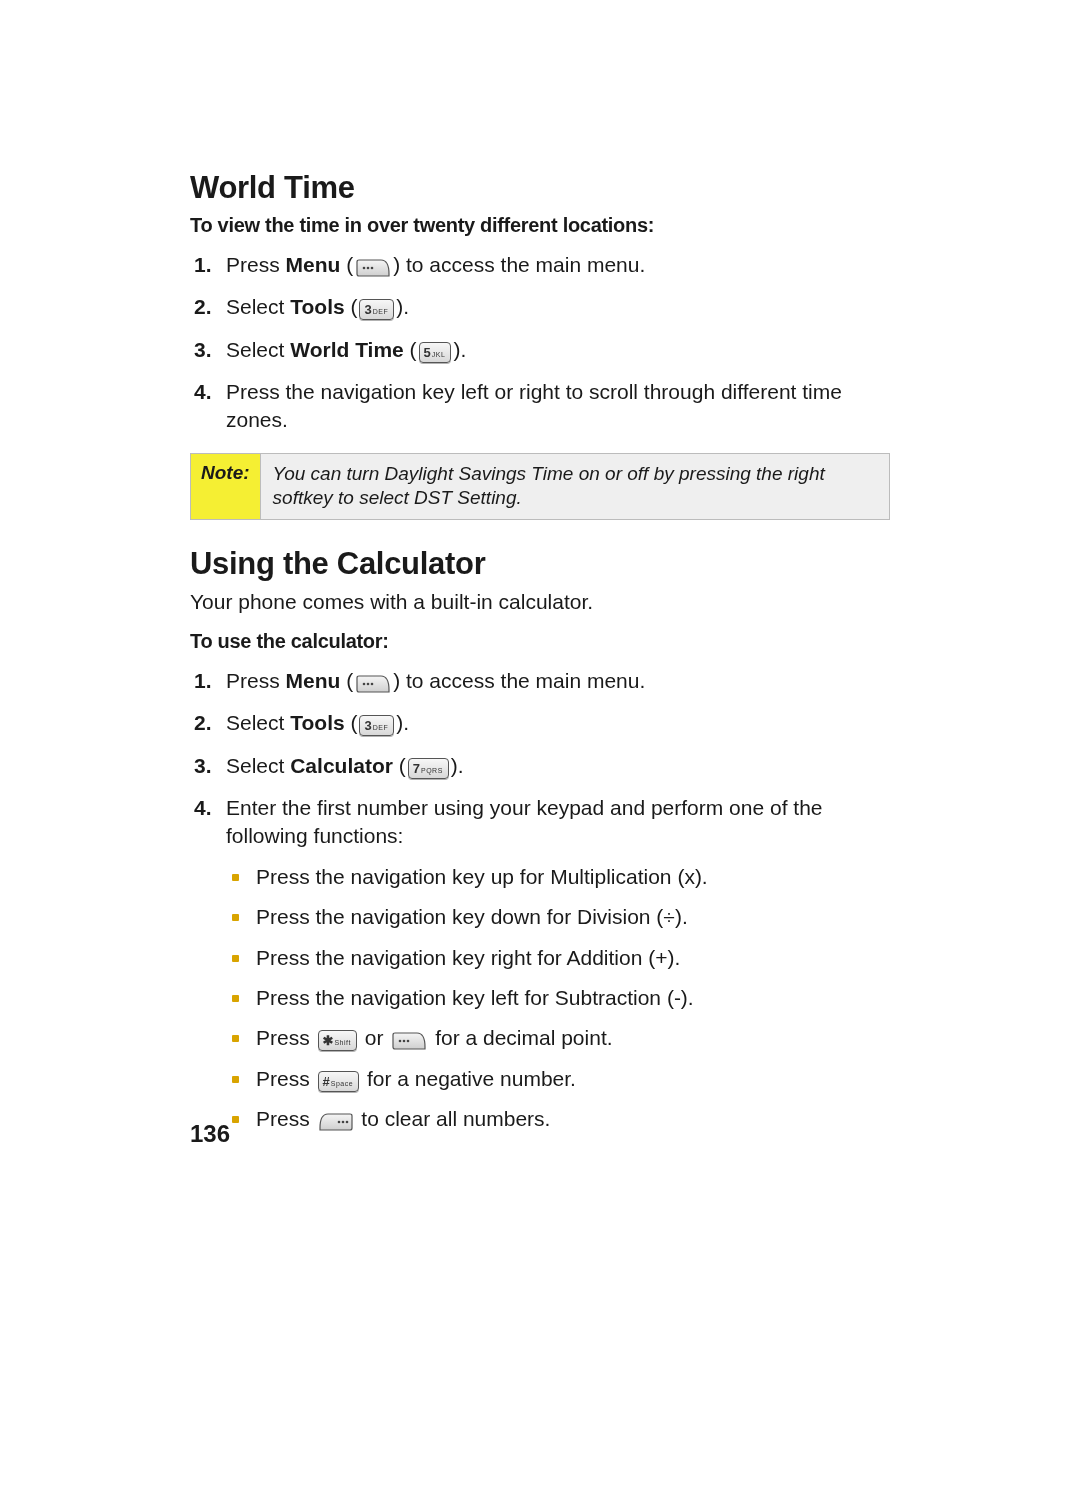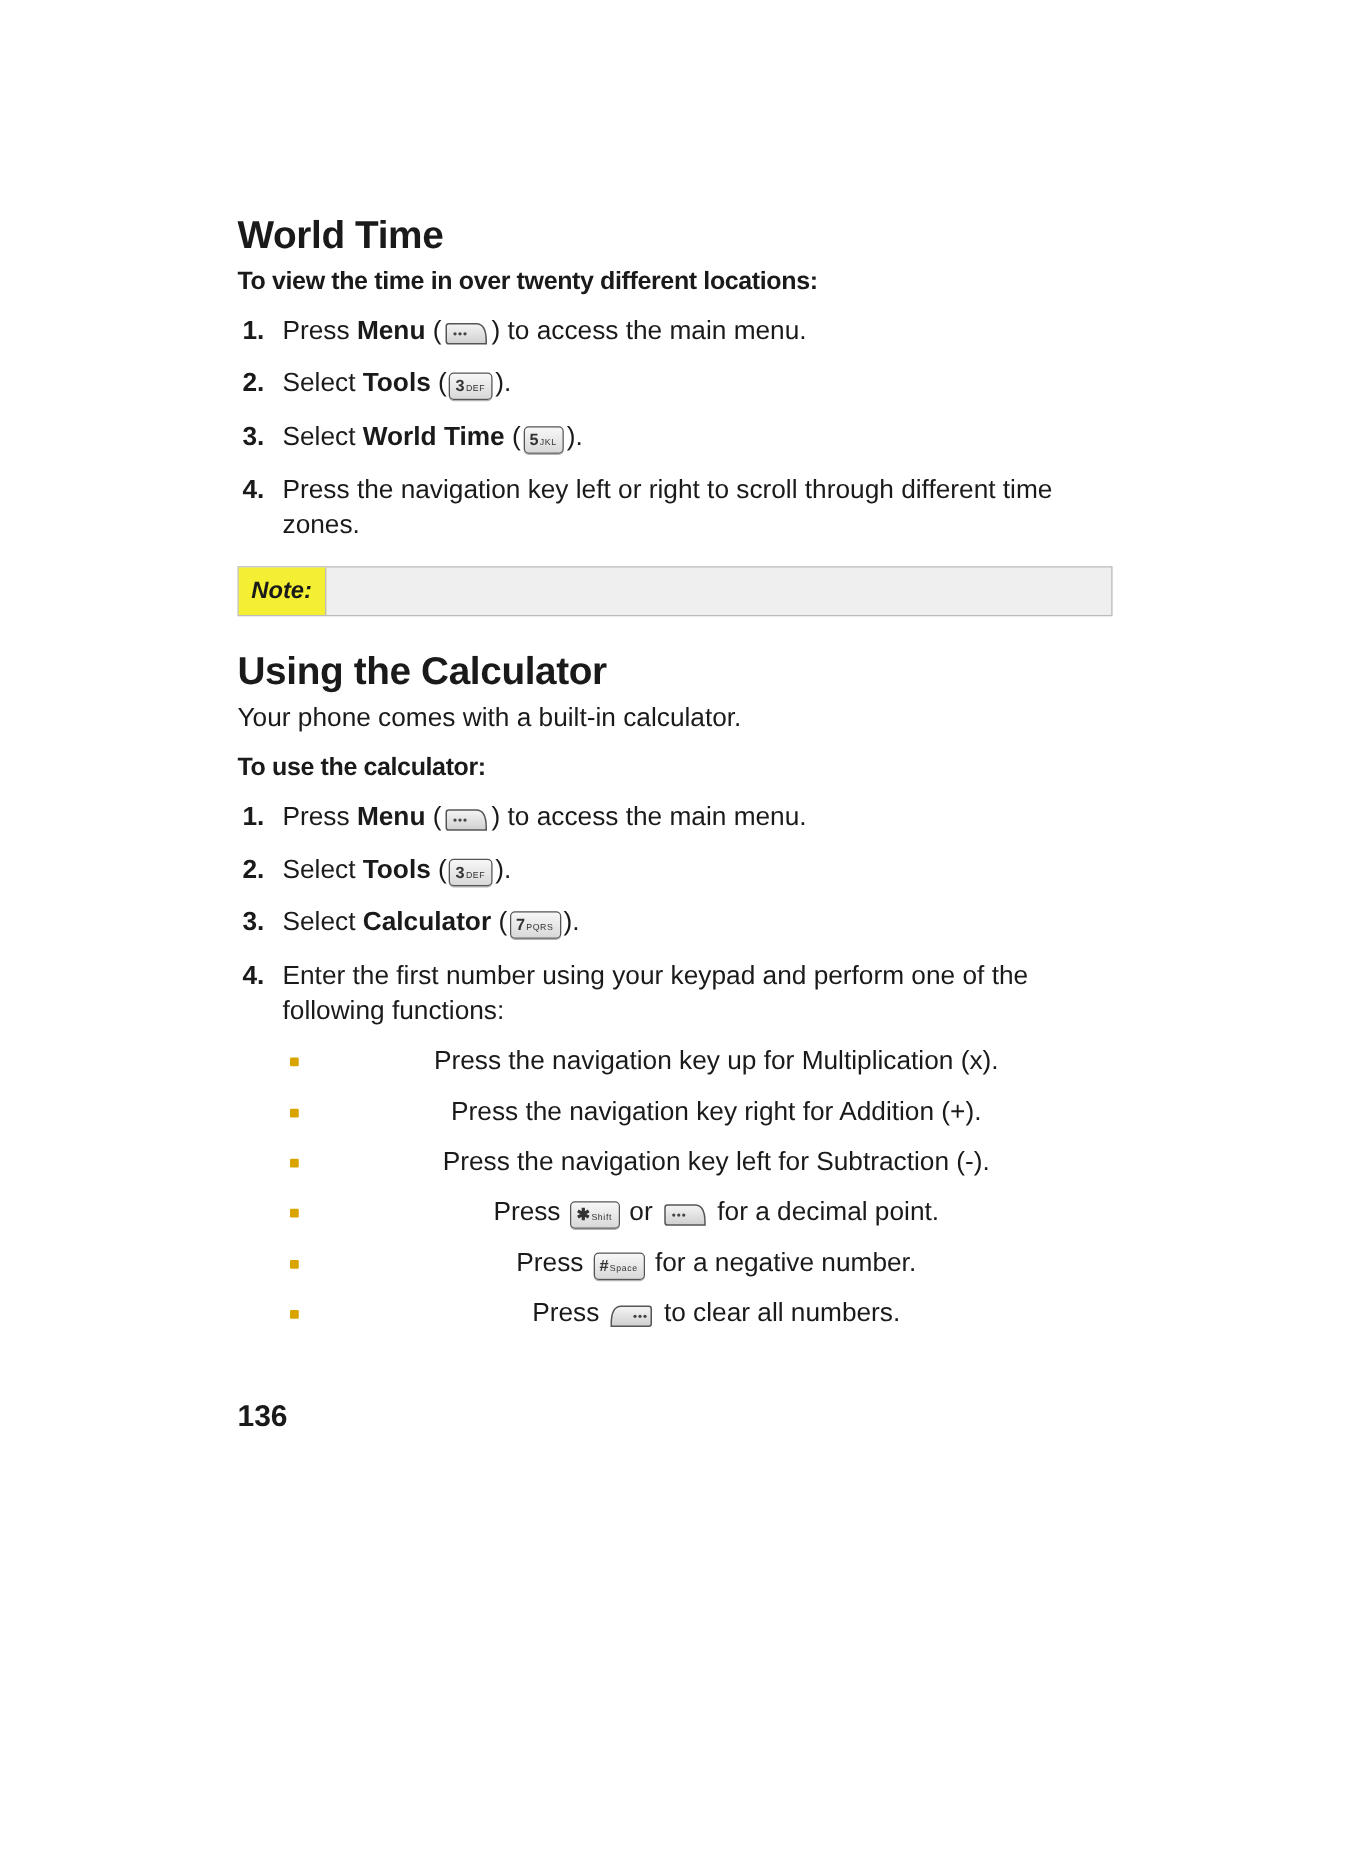--- a/index.html
+++ b/index.html
@@ -195,6 +195,7 @@
 
   <div class="note">
     <div class="note-label">Note:</div>
+    <div class="note-text">You can turn Daylight Savings Time on or off by pressing the right softkey to select DST Setting.</div>
   </div>
 
   <h2 class="section-heading">Using the Calculator</h2>

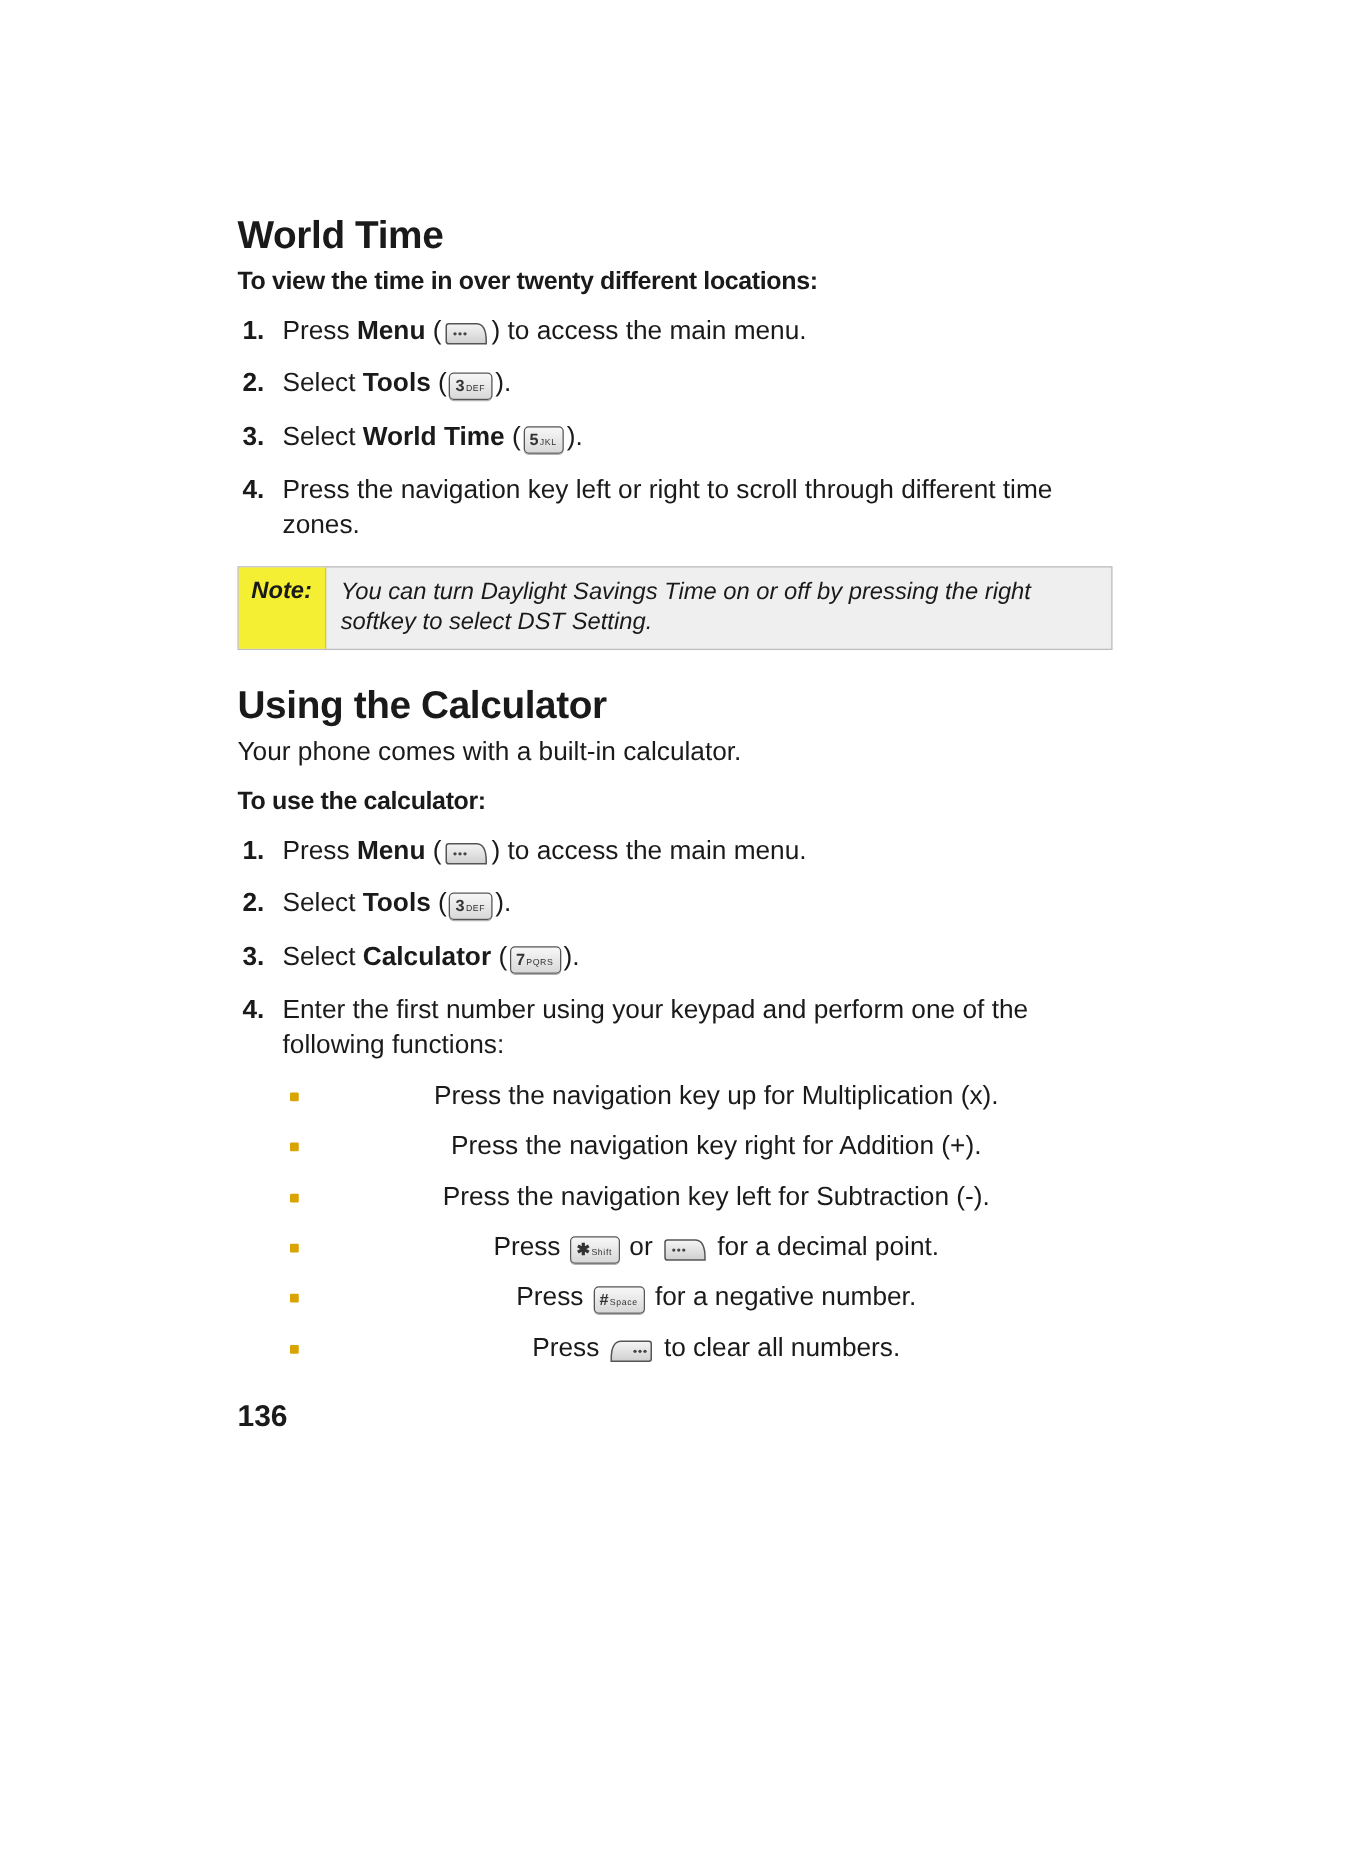--- a/index.html
+++ b/index.html
@@ -63,7 +63,6 @@
     list-style: none;
     margin: 12px 0 0 0;
     padding: 0 0 0 28px;
-    text-align: center;
   }
   ul.sub > li {
     position: relative;

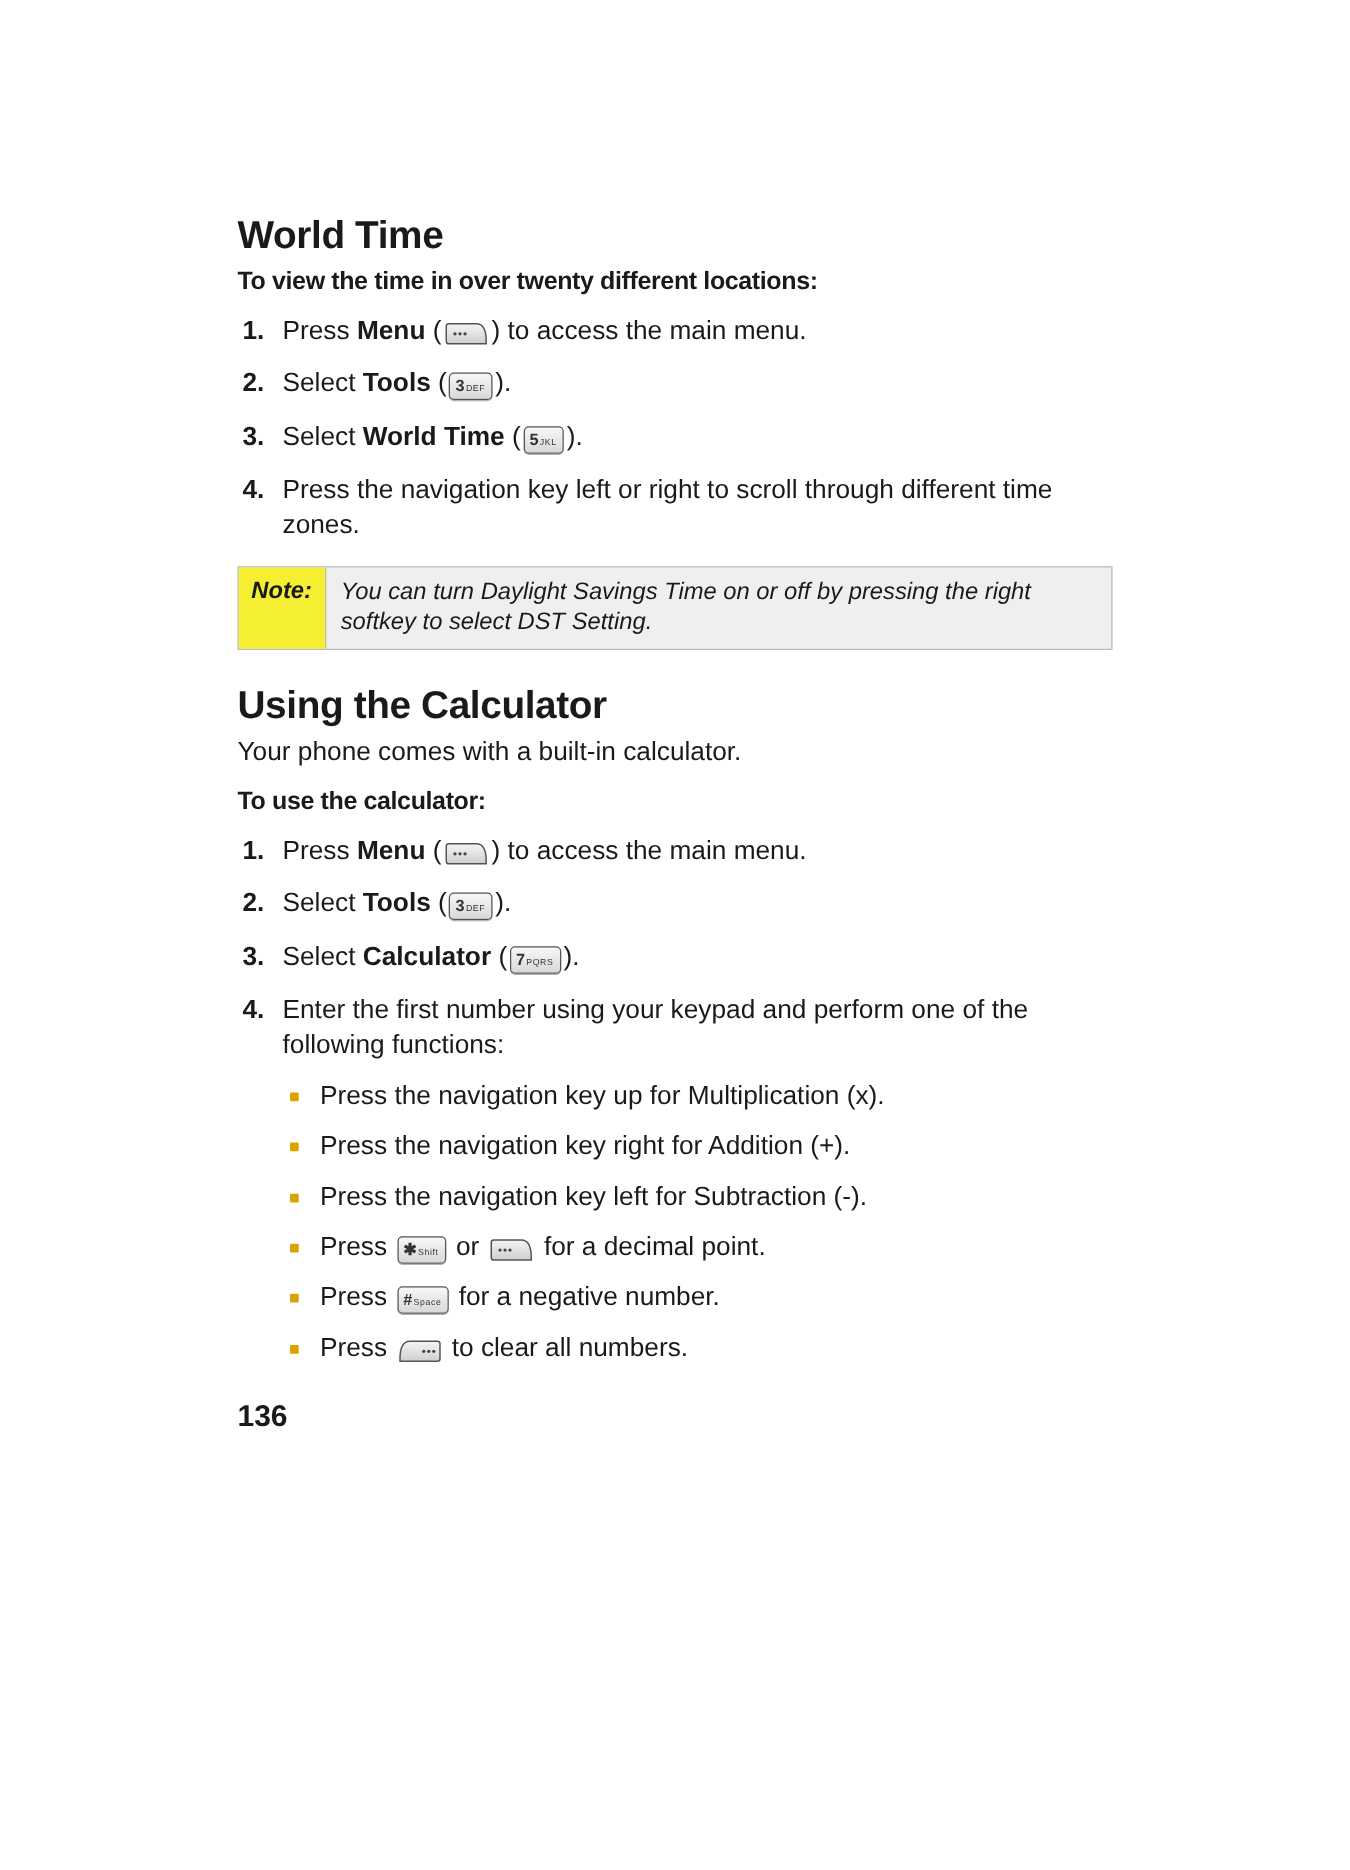--- a/index.html
+++ b/index.html
@@ -221,6 +221,7 @@
       <span>Enter the first number using your keypad and perform one of the following functions:</span>
       <ul class="sub">
         <li>Press the navigation key up for Multiplication (x).</li>
+        <li>Press the navigation key down for Division (÷).</li>
         <li>Press the navigation key right for Addition (+).</li>
         <li>Press the navigation key left for Subtraction (-).</li>
         <li>

